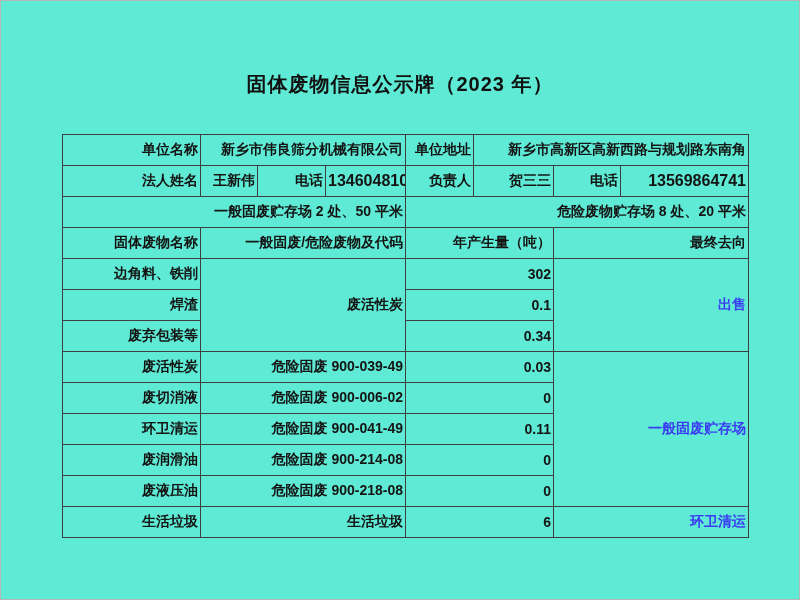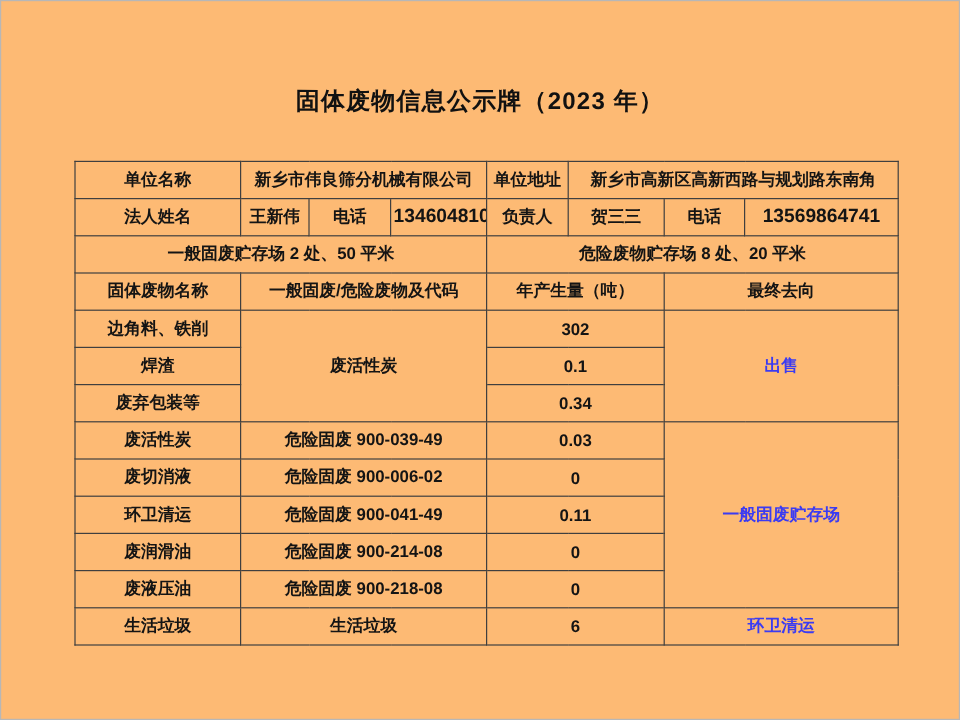--- a/index.html
+++ b/index.html
@@ -7,7 +7,7 @@
     position:relative;
     width:798px;height:598px;
     border:1px solid #b7b7b7;
-    background:#fdba74;
+    background:#5eead4;
     font-family:"Liberation Sans","DejaVu Sans",sans-serif;
     color:#141414;
     overflow:hidden;

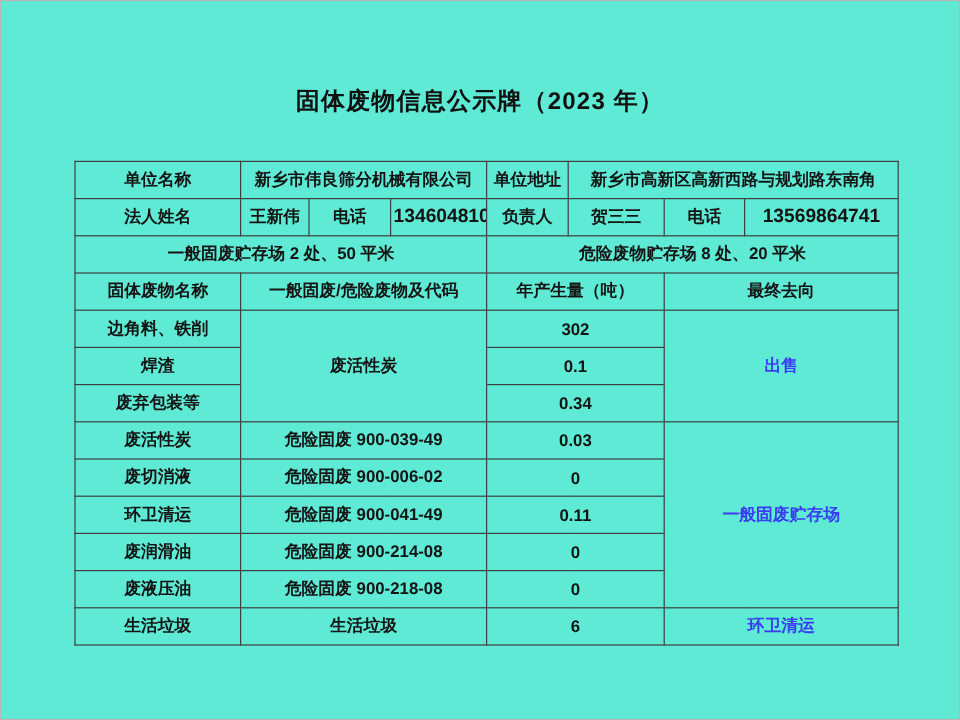--- a/index.html
+++ b/index.html
@@ -32,7 +32,7 @@
     border:1.5px solid var(--line,#3f3f3f);
     height:30px;
     padding:0 2px;
-    text-align:center;
+    text-align:right;
     vertical-align:middle;
     font-size:14px;
     font-weight:700;

